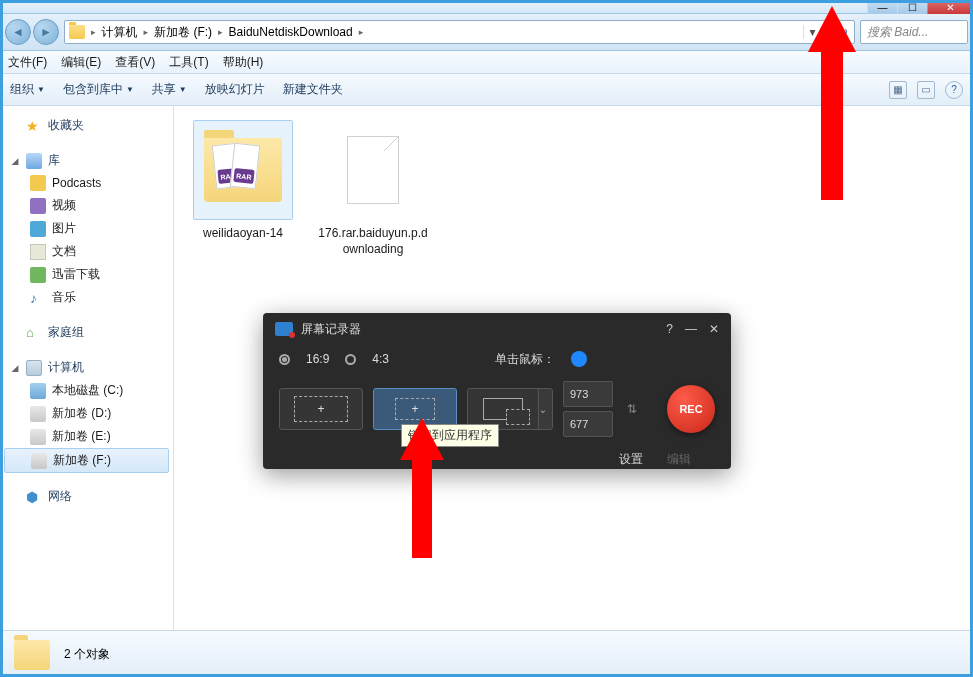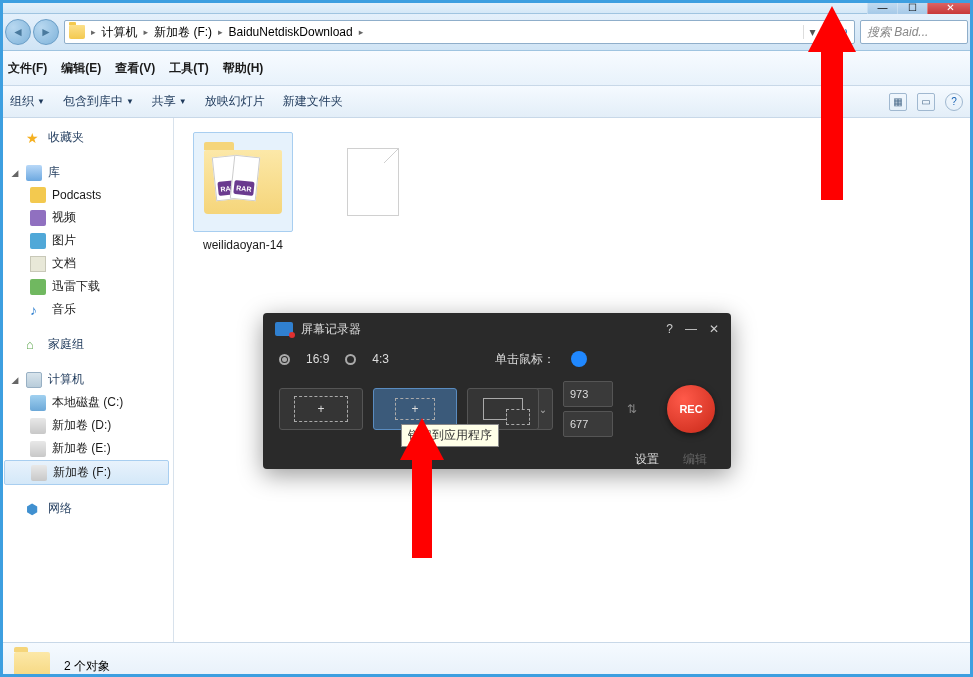--- a/index.html
+++ b/index.html
@@ -26,7 +26,7 @@
 .search-box { width: 108px; height: 24px; background: white; border: 1px solid #8faeca; border-radius: 2px; padding: 0 6px; color: #888; font-style: italic; display: flex; align-items: center; }
 
 
-.menu-bar { height: 22px; background: linear-gradient(to bottom, #f7fbff, #e8f2fb); border-bottom: 1px solid #c8d8e8; display: flex; align-items: center; padding: 17px 8px; gap: 14px; font-weight: bold; }
+.menu-bar { height: 22px; background: linear-gradient(to bottom, #f7fbff, #e8f2fb); border-bottom: 1px solid #c8d8e8; display: flex; align-items: center; padding: 11px 8px; gap: 14px; }
 .menu-item { color: #1a1a1a; }
 
 

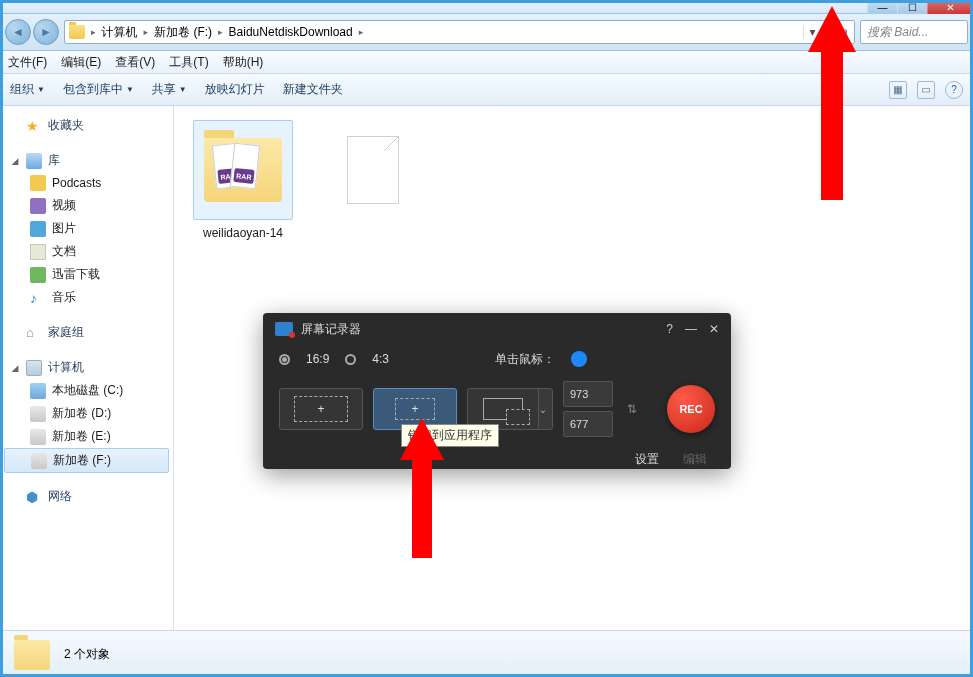--- a/index.html
+++ b/index.html
@@ -277,6 +277,7 @@
       <div class="thumb">
           <div class="thumb-file"></div>
         </div>
+      <div class="file-label">176.rar.baiduyun.p.downloading</div>
     </div>
   </div>
 </div>

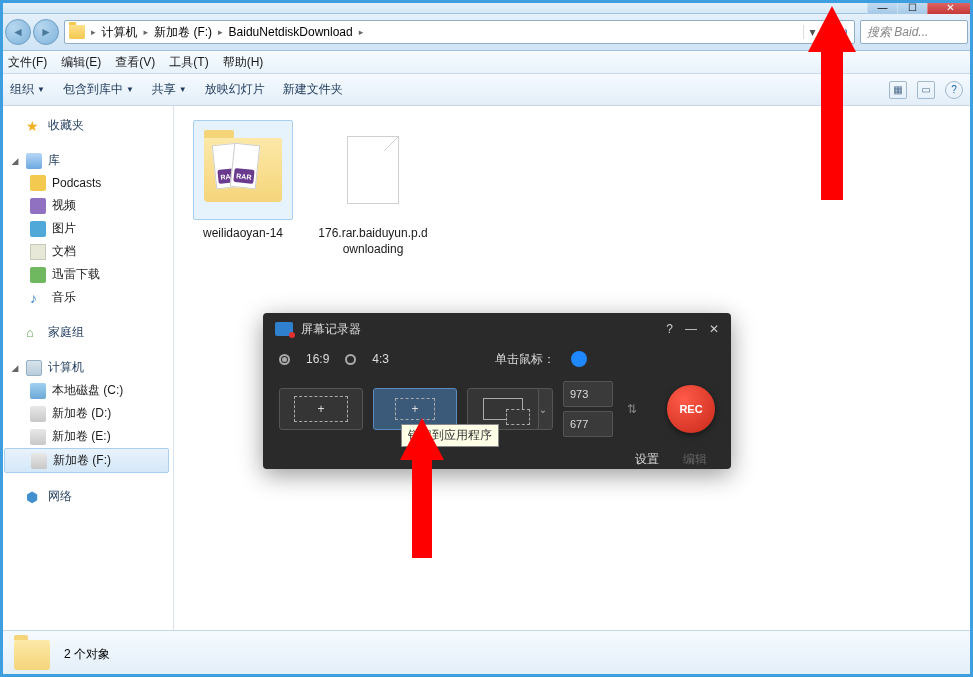--- a/index.html
+++ b/index.html
@@ -100,7 +100,7 @@
 .size-in { width: 50px; height: 19px; background: #3a3a3a; border: 1px solid #555; border-radius: 2px; color: #ddd; padding: 12px 6px; font-size: 11px; display:flex;align-items:center; }
 .link-ico { color:#888; font-size:12px; padding:0 4px; }
 .rec-btn { width: 48px; height: 48px; border-radius: 50%; background: radial-gradient(circle at 35% 30%, #ff5a4a, #c82818); display:flex;align-items:center;justify-content:center;color:white;font-weight:bold;font-size:11px;margin-left:auto;box-shadow:0 2px 6px rgba(0,0,0,0.5);text-align:center; }
-.rec-row3 { display:flex; justify-content:flex-end; gap:24px; padding:6px 24px; font-size:12px; }
+.rec-row3 { display:flex; justify-content:flex-end; gap:24px; padding:6px 40px; font-size:12px; }
 .rec-row3 .dim { color:#666; }
 .tooltip { position: absolute; left: 401px; top: 424px; background: #ffffe8; border: 1px solid #888; padding: 2px 6px; font-size: 12px; color: #333; z-index: 10; }
 

